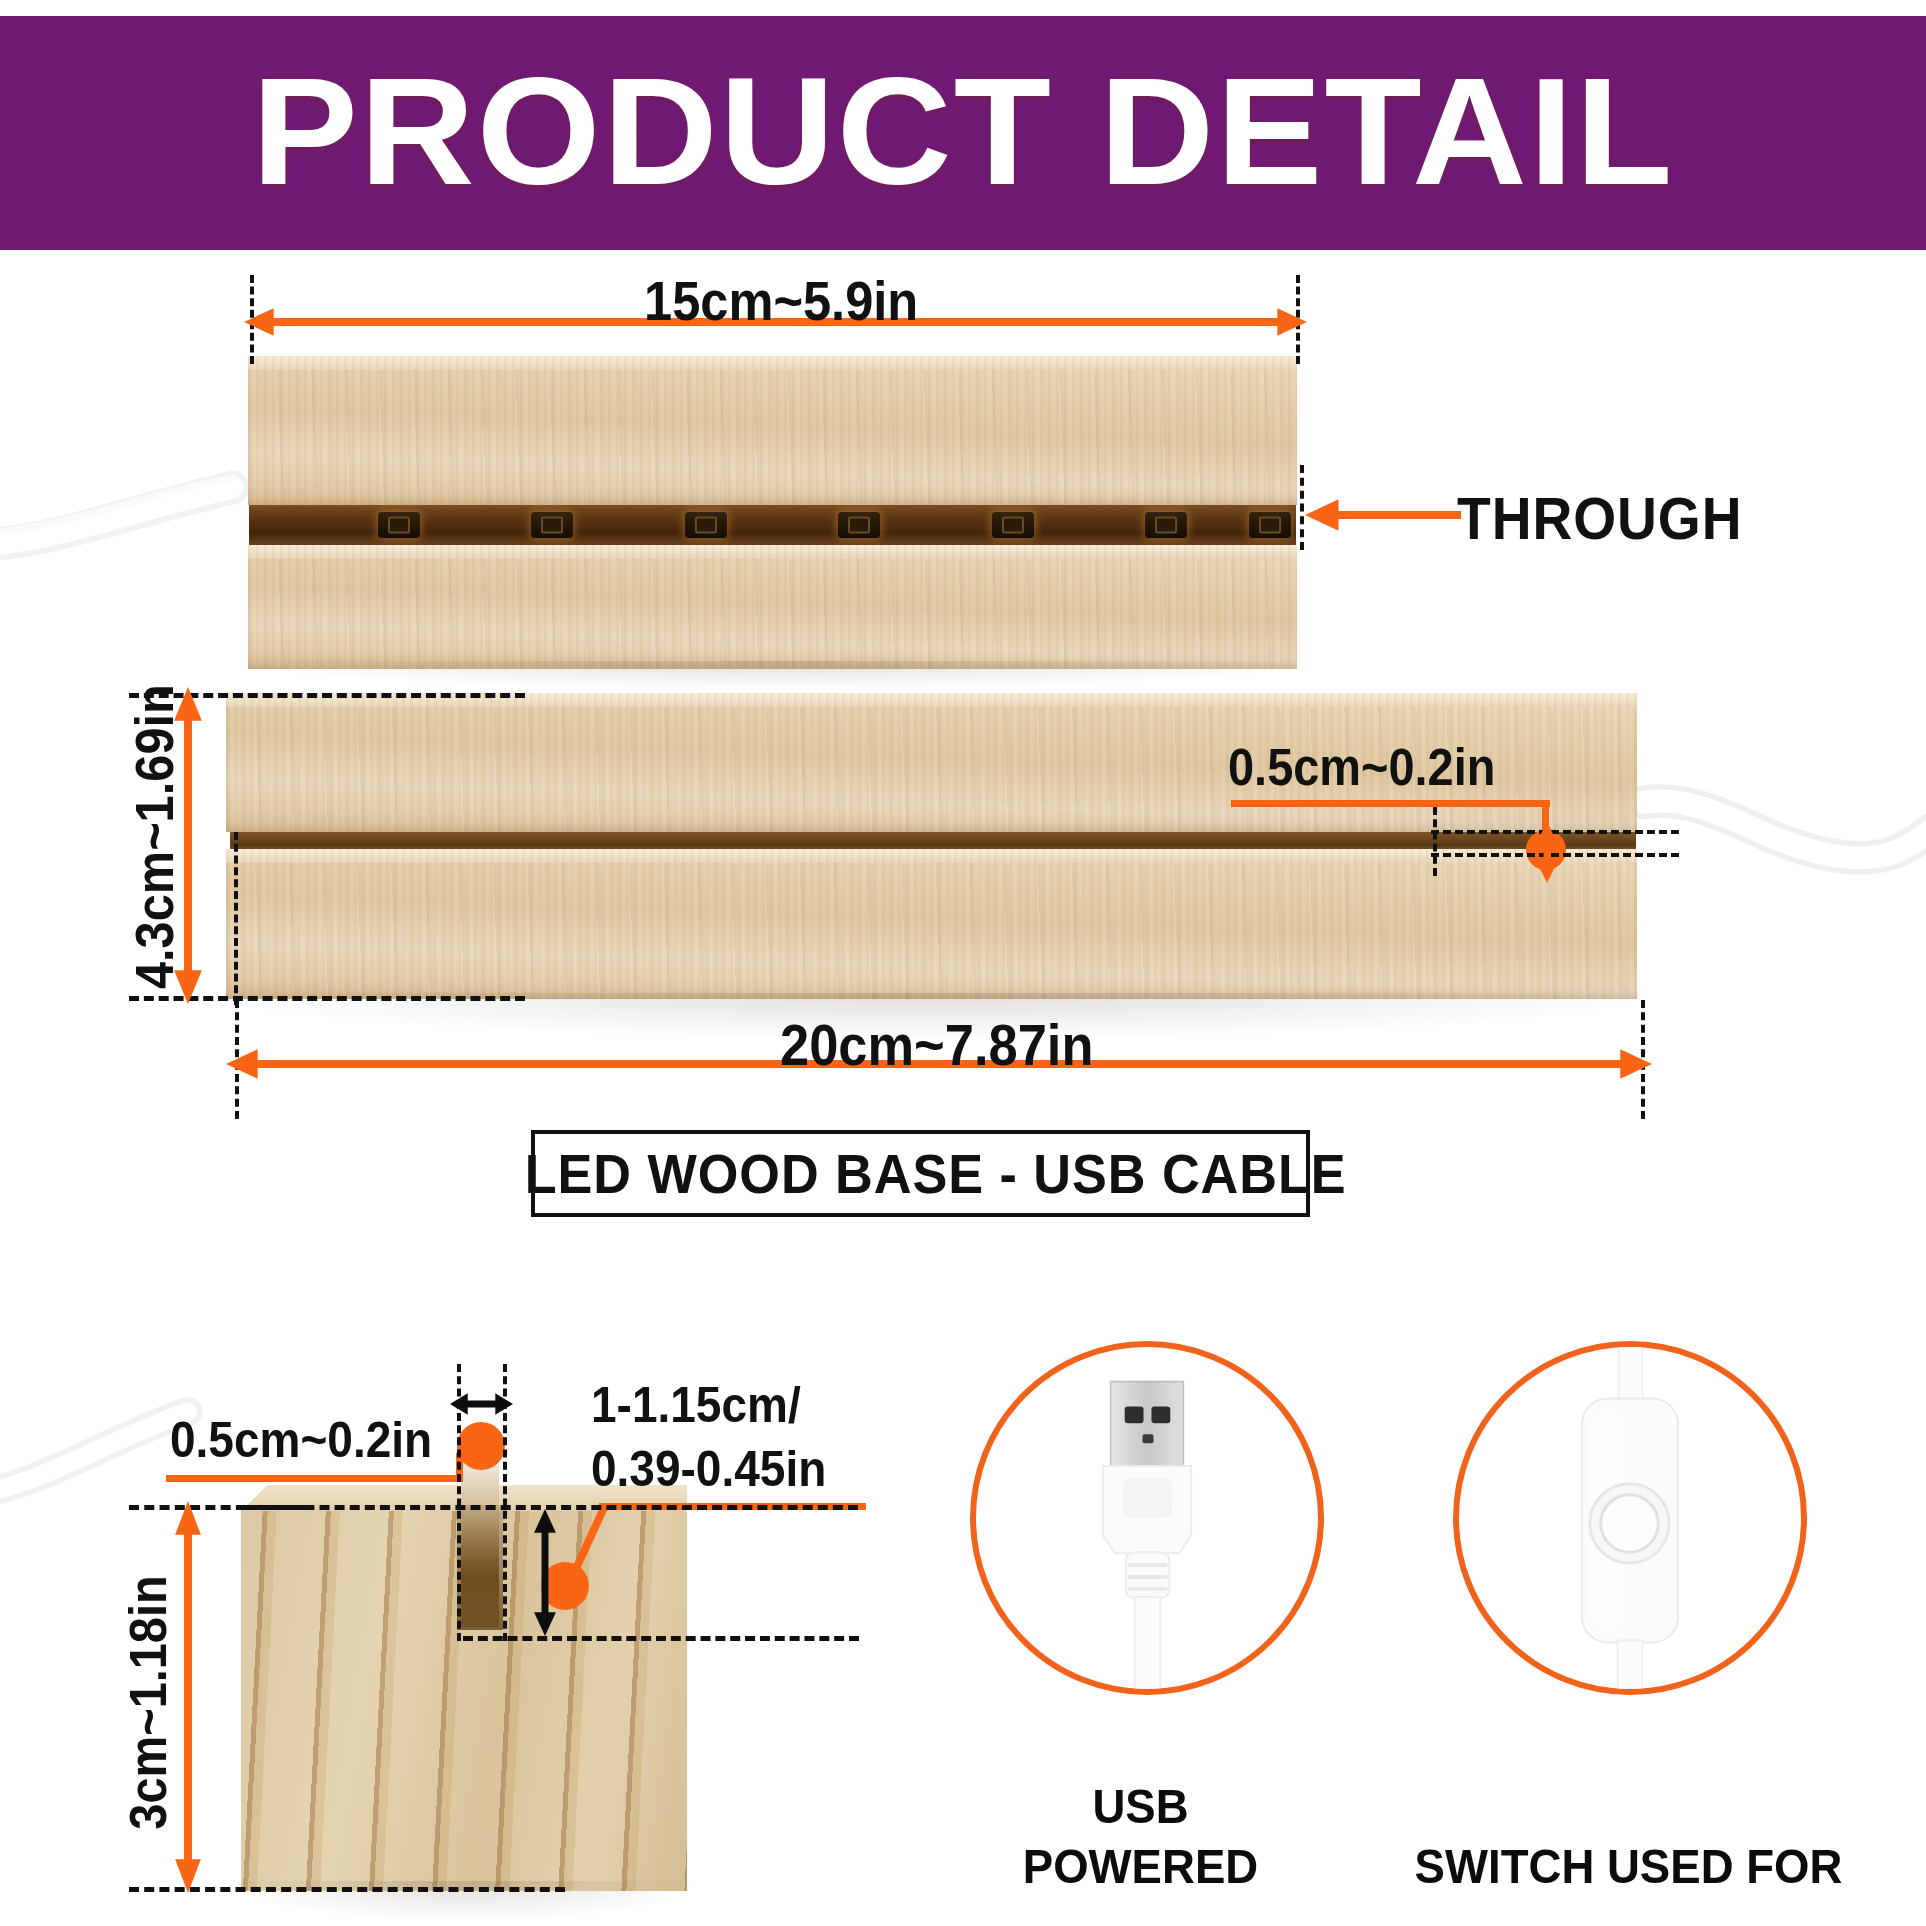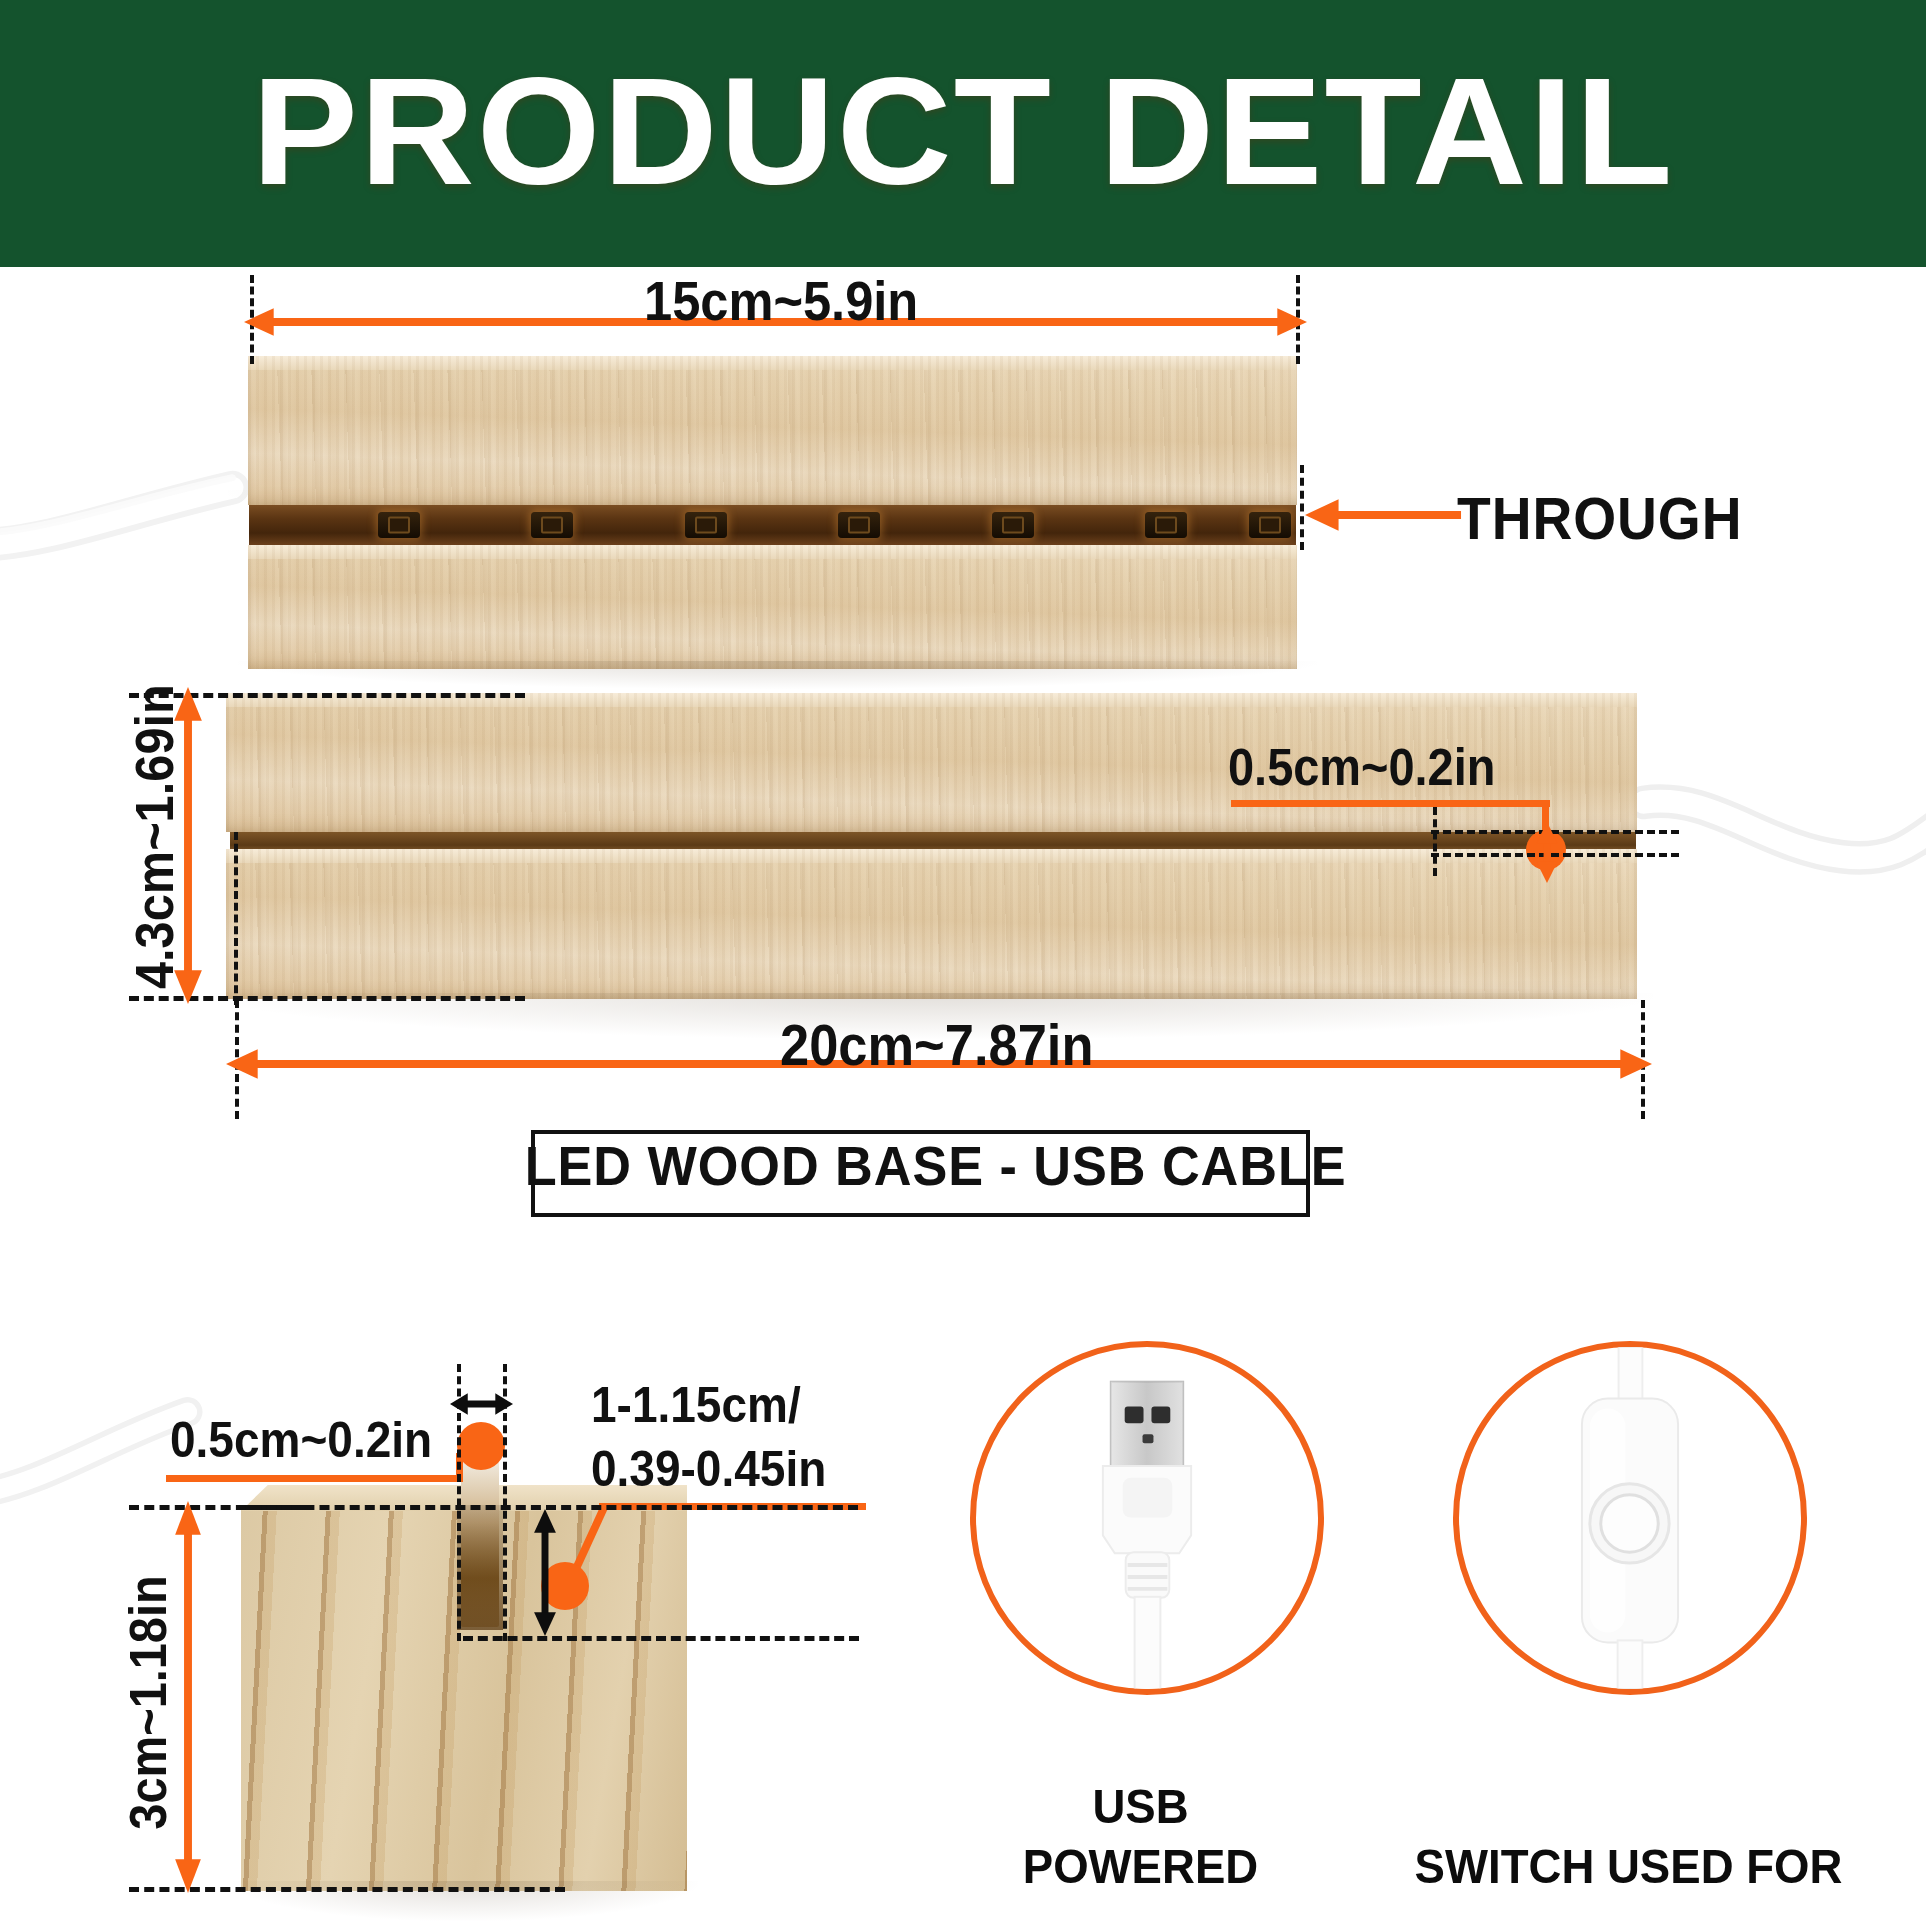--- a/index.html
+++ b/index.html
@@ -14,8 +14,8 @@
 
   
   .banner{
-    position:absolute;left:0;top:0;width:1927px;height:267px;
-    background:#14532d;
+    position:absolute;left:0;top:16px;width:1927px;height:234px;
+    background:#701a75;
     display:flex;align-items:center;justify-content:center;
   }
   .banner-title{

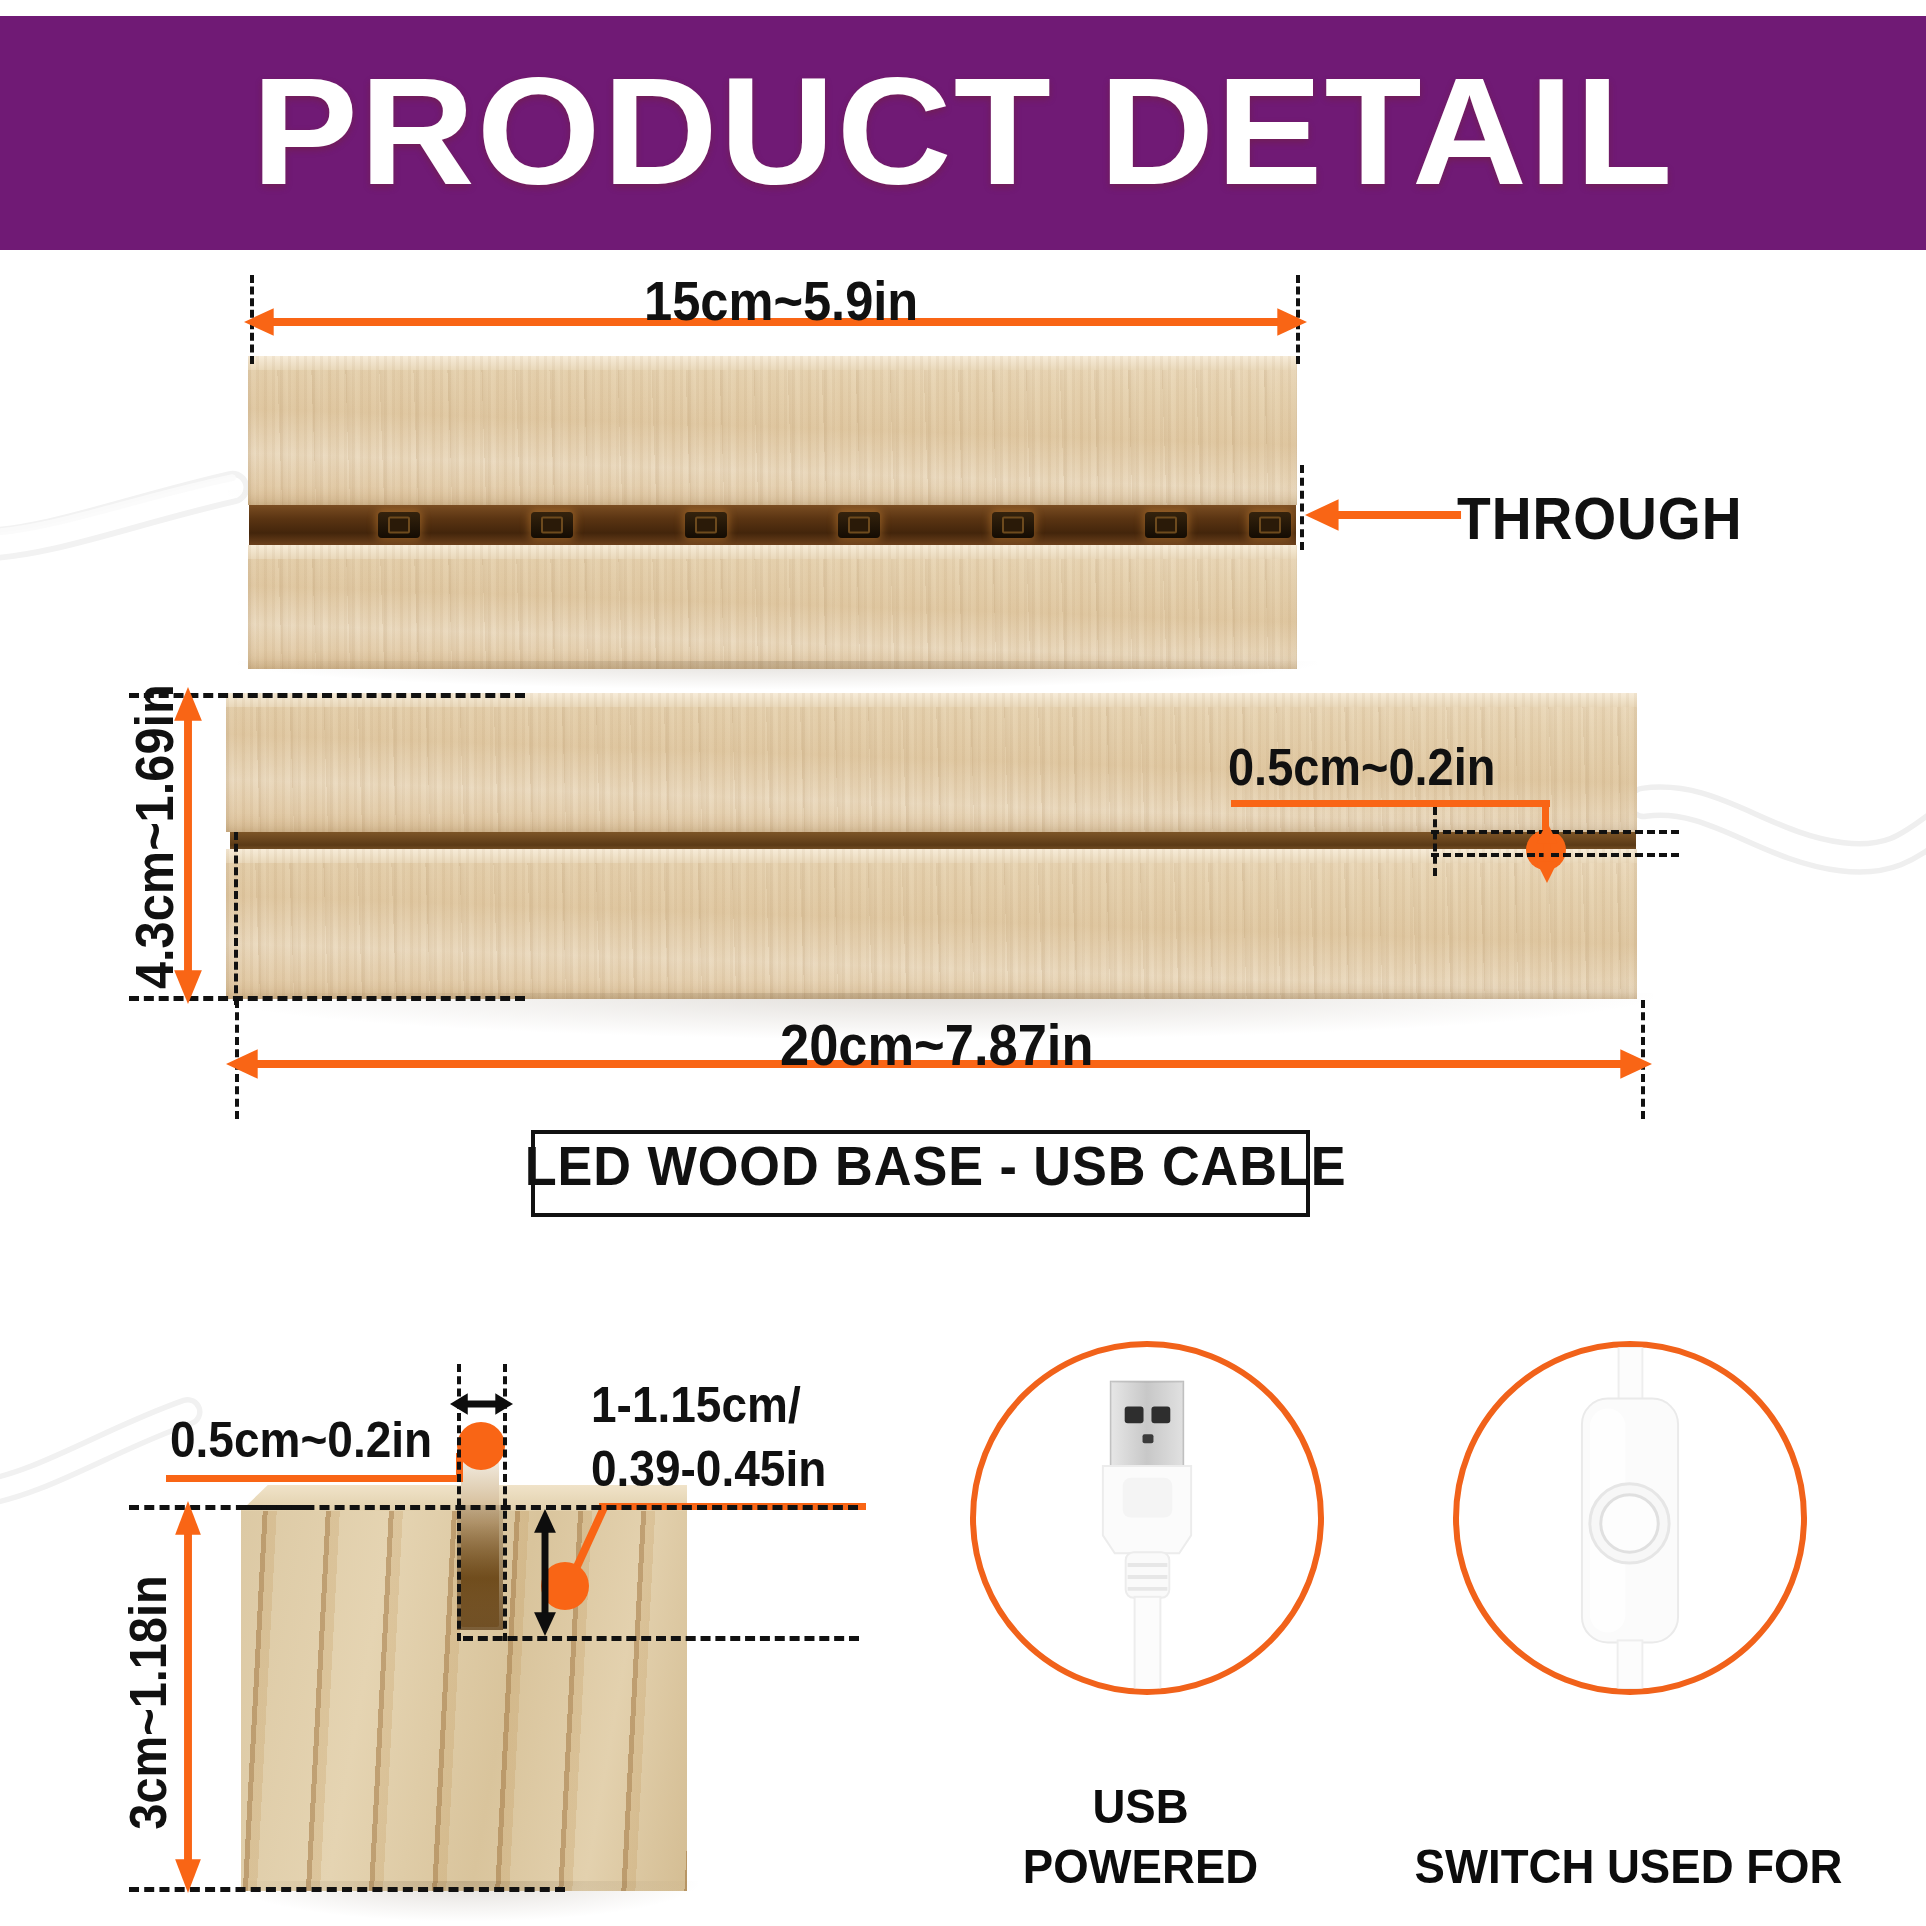--- a/index.html
+++ b/index.html
@@ -108,7 +108,7 @@
     position:absolute;
     border:4px solid #111;
     background:#fff;
-    display:flex;justify-content:center;padding-left:30px;
+    display:flex;align-items:center;justify-content:center;padding-left:30px;
   }
   .caption-box span{
     font-family:"Liberation Sans", sans-serif;

